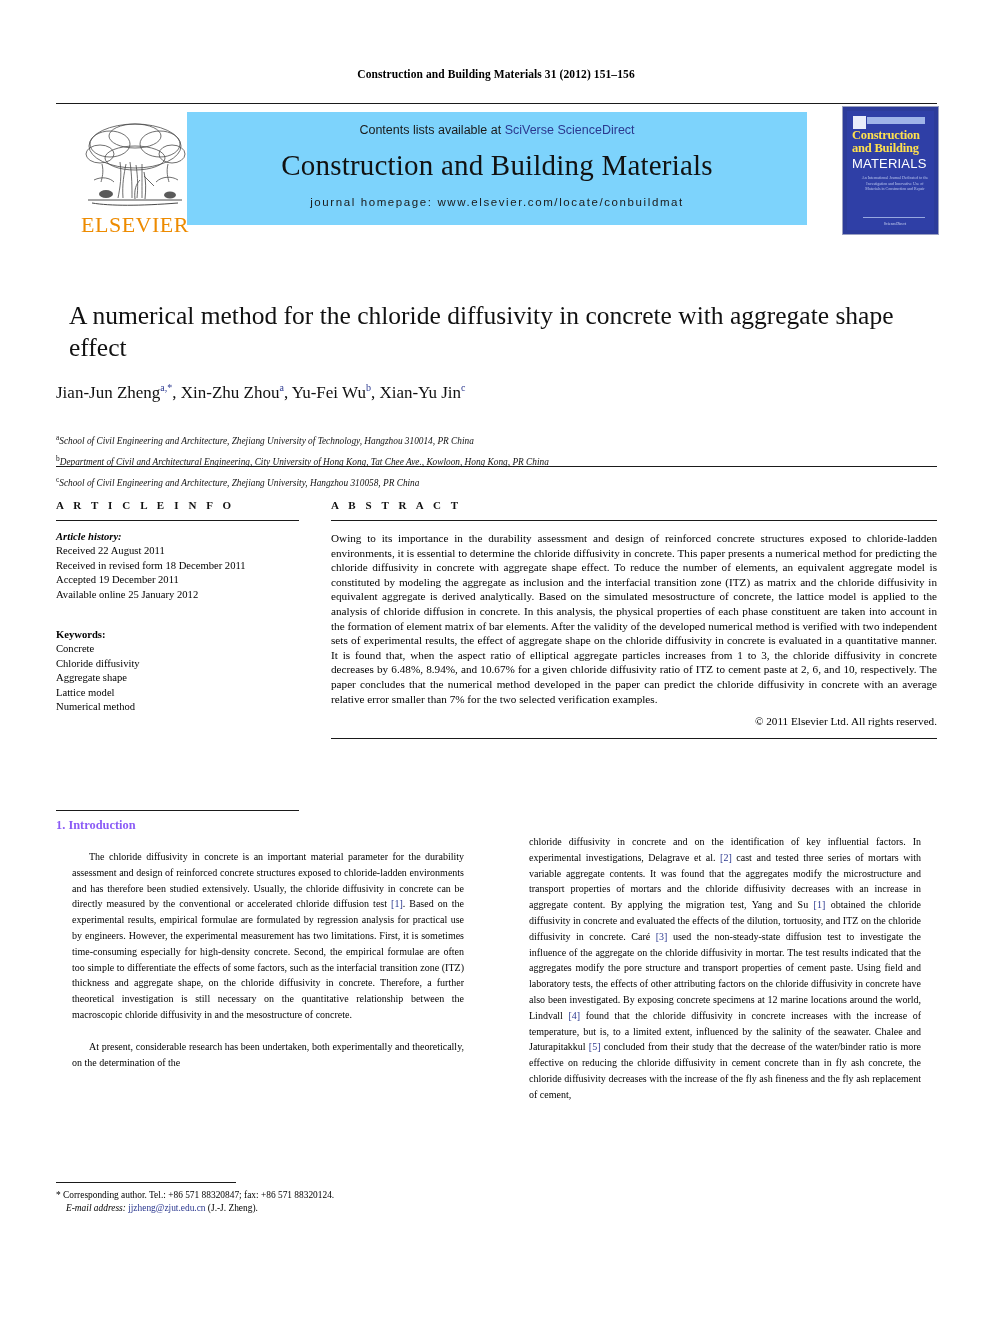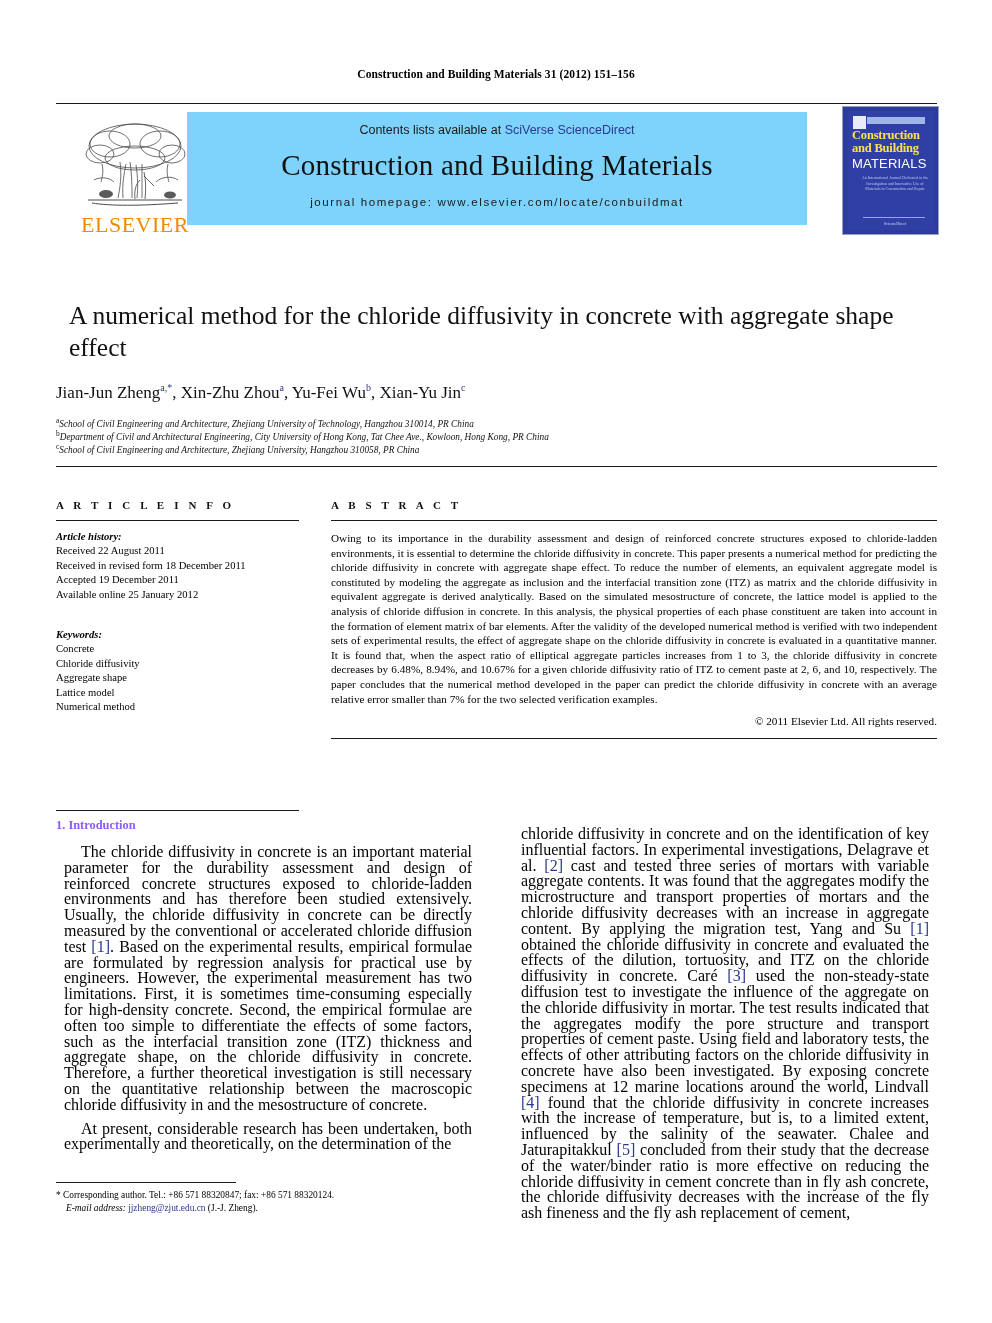--- a/index.html
+++ b/index.html
@@ -195,10 +195,10 @@
     vertical-align: super;
   }
   .affiliations {
-    margin-top: 13px;
+    margin-top: 26px;
     font-size: 9.3px;
     font-style: italic;
-    line-height: 10px;
+    line-height: 17px;
     color: #111111;
   }
   .affiliations sup {

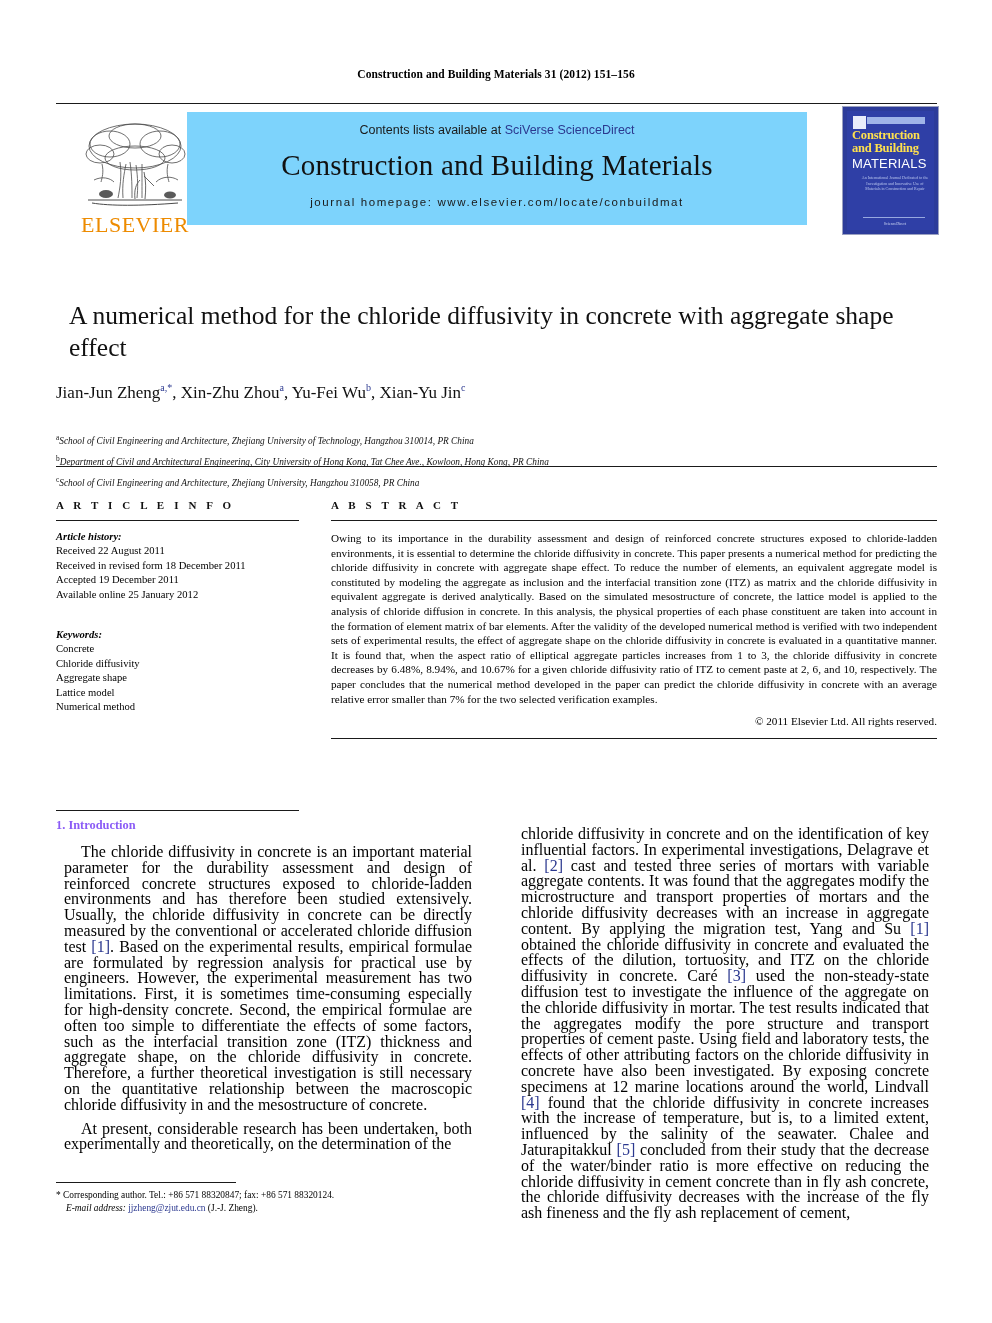--- a/index.html
+++ b/index.html
@@ -252,7 +252,6 @@
     line-height: 14.4px;
   }
   .keywords .k-title {
-    font-style: italic;
     font-weight: bold;
   }
   .info-bottom-rule {

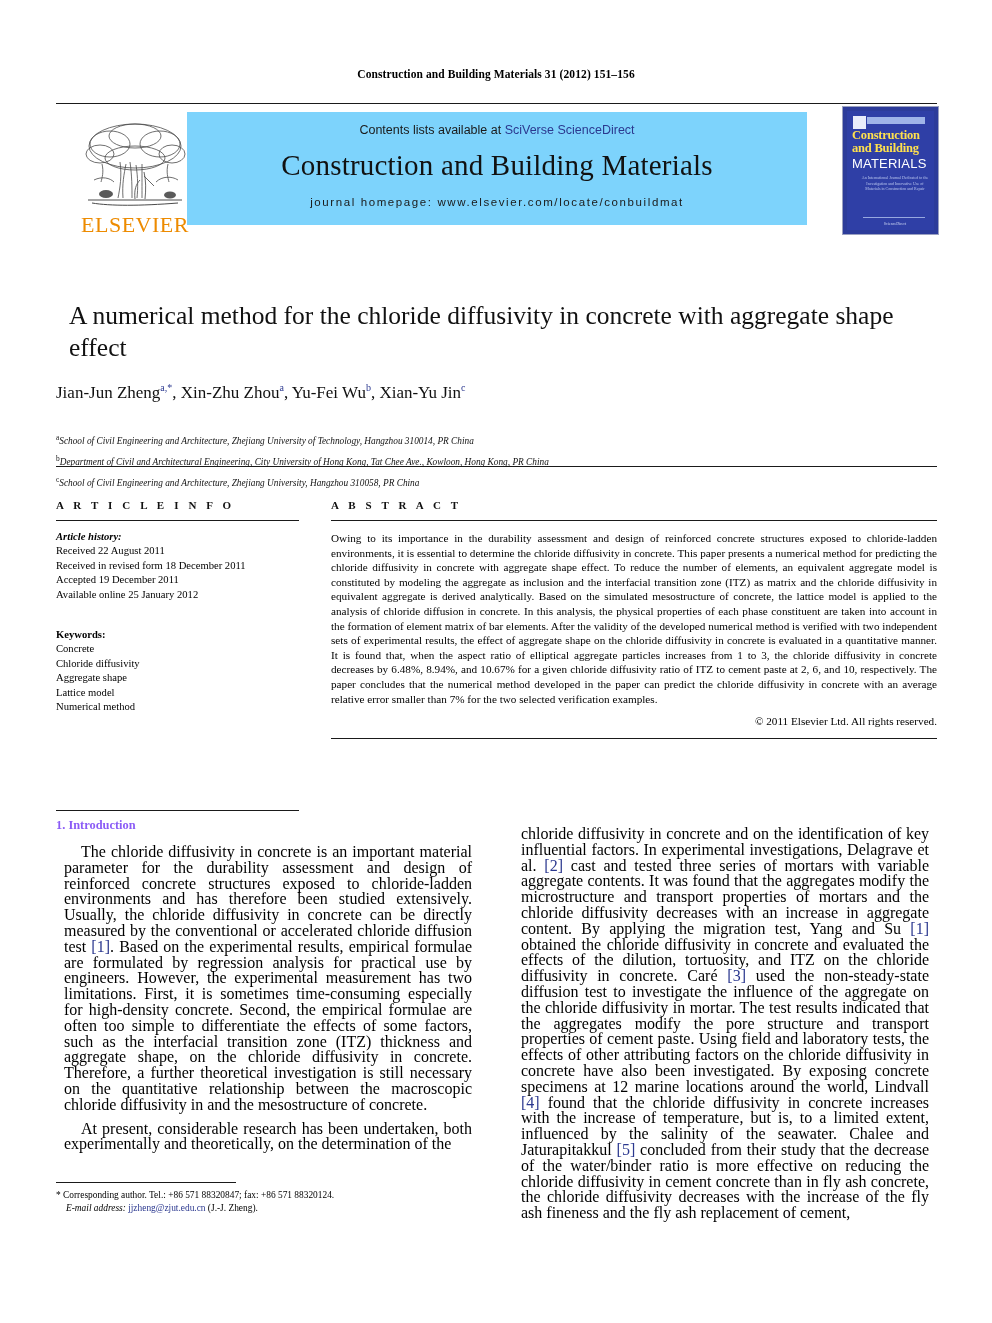--- a/index.html
+++ b/index.html
@@ -297,8 +297,8 @@
     color: #8b5cf6;
   }
   .bcol p {
-    margin: 8px;
-    font-size: 16px;
+    margin: 16px;
+    font-size: 10px;
     line-height: 15.8px;
     text-align: justify;
     text-indent: 17px;

